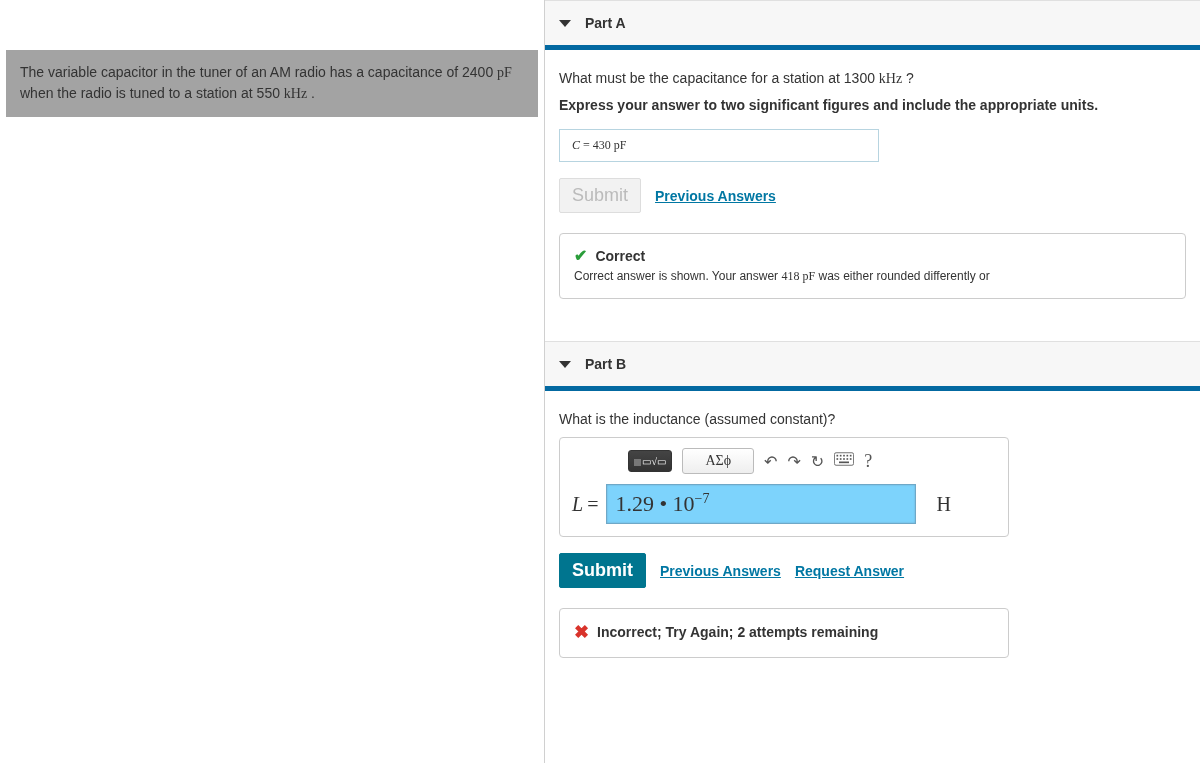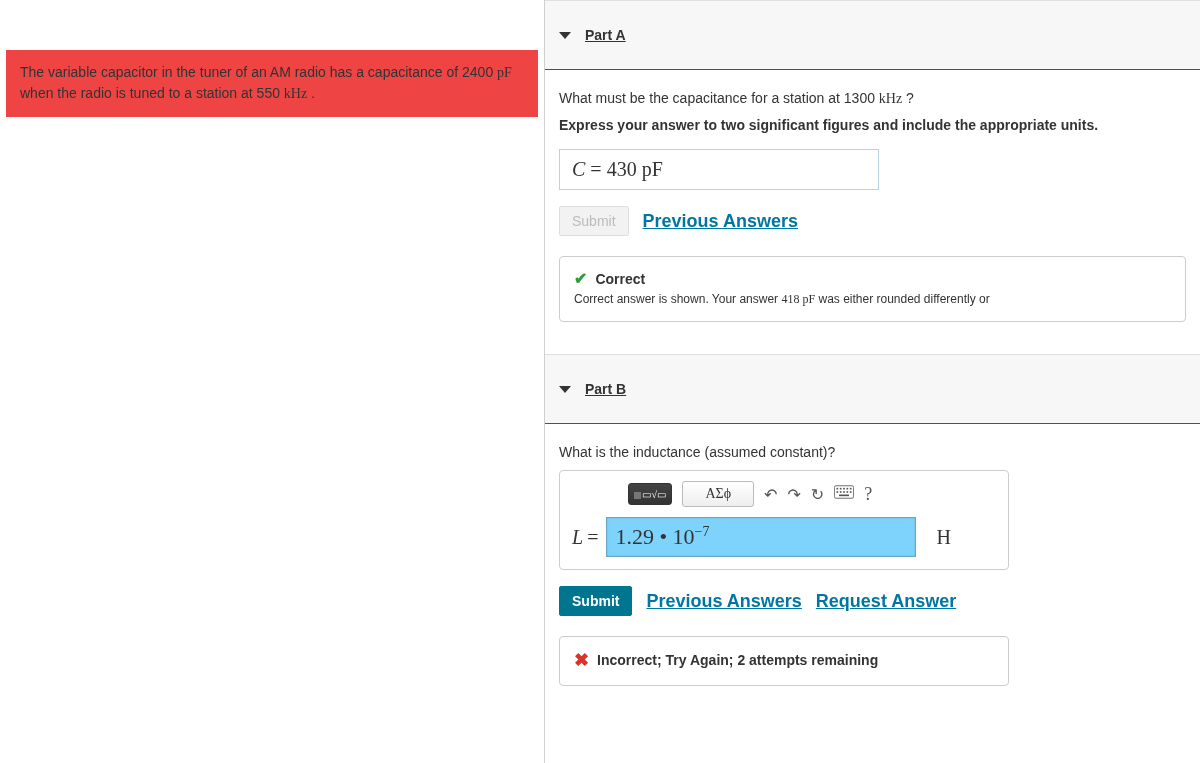--- a/index.html
+++ b/index.html
@@ -34,13 +34,12 @@
   }
   .section-header {
     background: #f7f7f7;
-    border-bottom: 1px solid #0369a1;
-    padding: 26px 14px;
+    border-bottom: 5px solid #0369a1;
+    padding: 14px 14px;
     display: flex;
     align-items: center;
     gap: 14px;
     font-weight: bold;
-    text-decoration: underline;
   }
   .caret-down {
     display: inline-block;

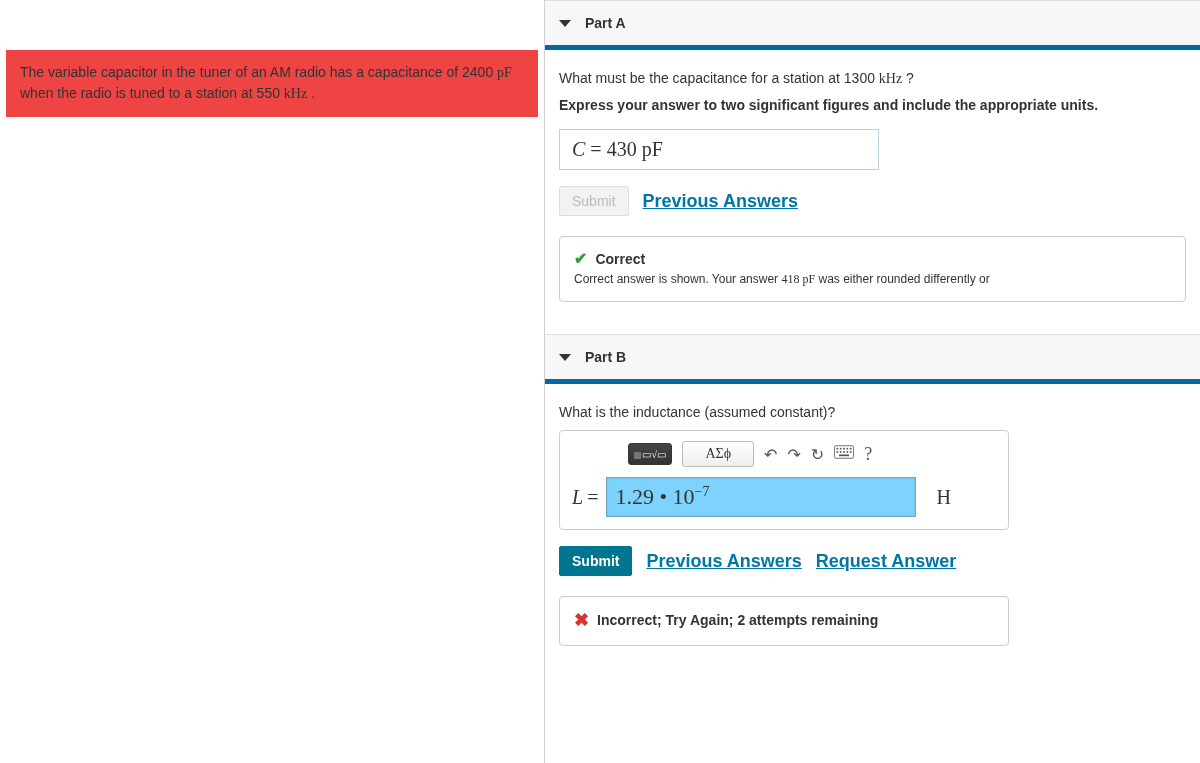--- a/index.html
+++ b/index.html
@@ -20,7 +20,7 @@
     border-right: 1px solid #d0d0d0;
   }
   .problem-statement {
-    background: #ef4444;
+    background: #a3a3a3;
     padding: 12px 14px;
     margin: 50px 6px 0 6px;
     line-height: 1.45;

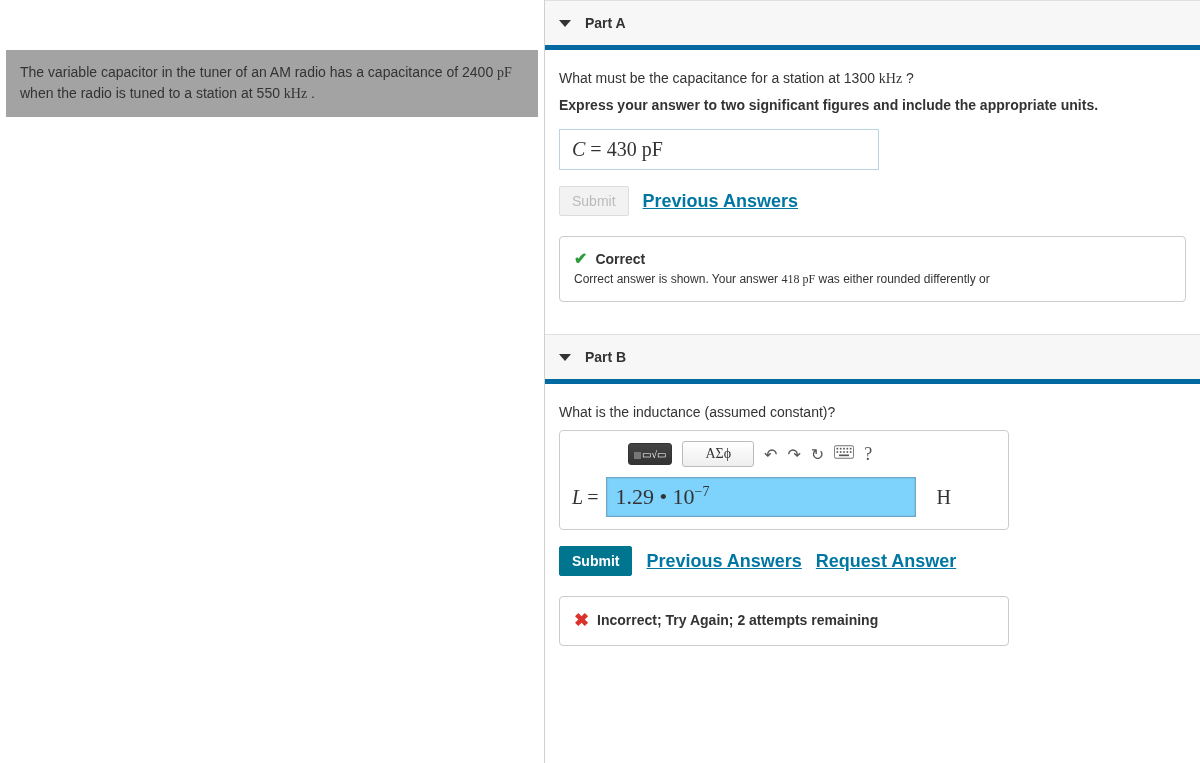--- a/index.html
+++ b/index.html
@@ -59,7 +59,7 @@
     padding: 8px 12px;
     width: 320px;
     font-family: Georgia, 'Times New Roman', serif;
-    font-size: 20px;
+    font-size: 12px;
     margin-bottom: 16px;
   }
   .buttons-row { display: flex; align-items: center; gap: 14px; margin-bottom: 20px; }

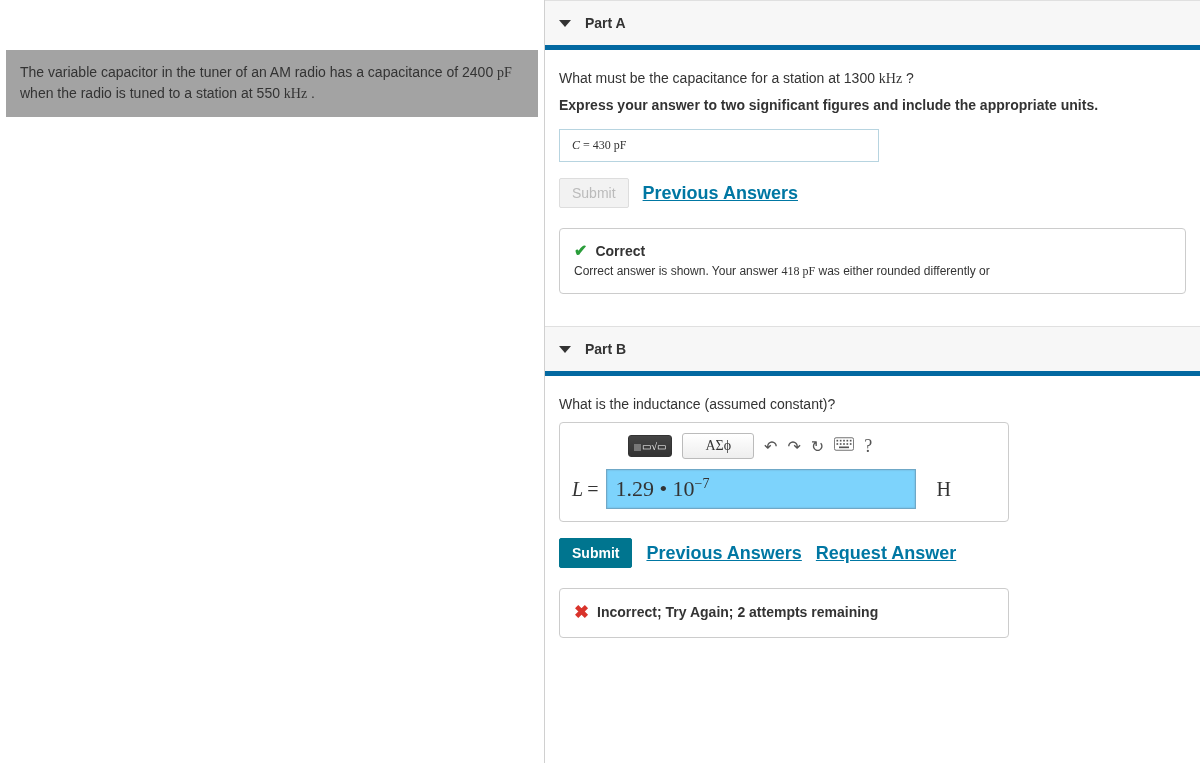--- a/index.html
+++ b/index.html
@@ -68,7 +68,7 @@
     background: #f7f7f7;
     padding: 6px 12px;
     border-radius: 2px;
-    font-size: 14px;
+    font-size: 18px;
     cursor: pointer;
   }
   .btn.disabled {

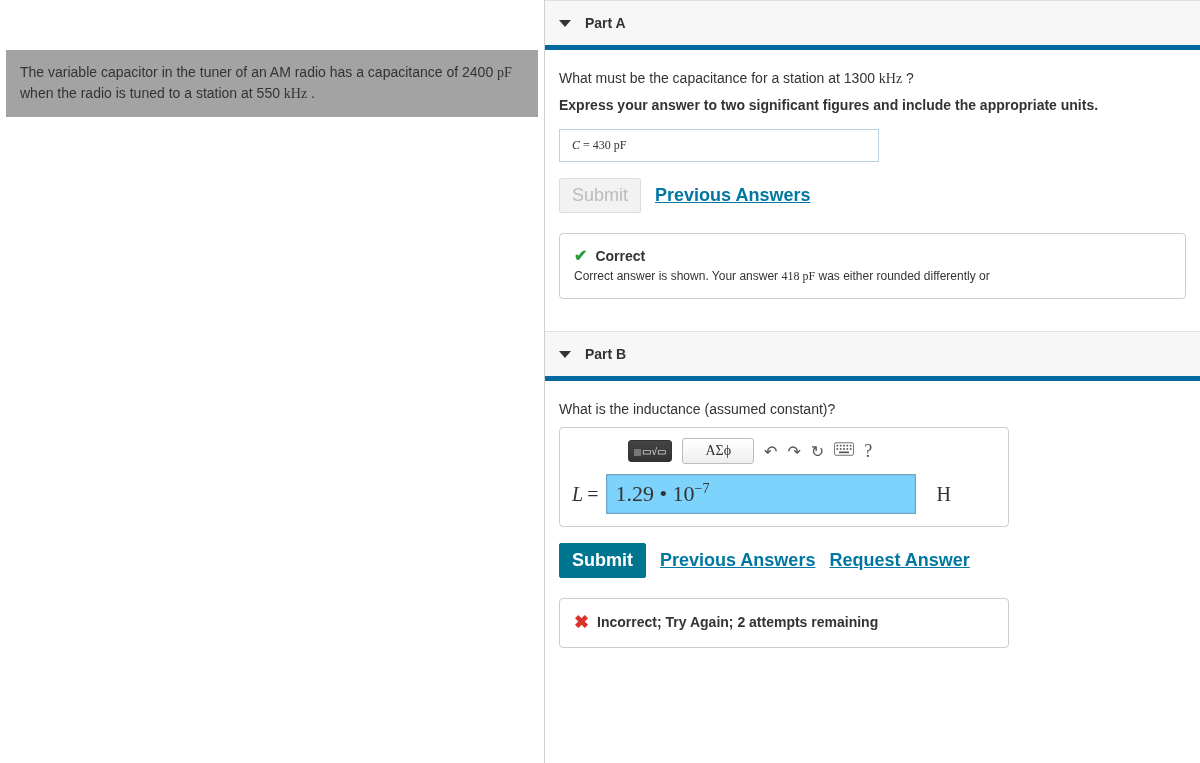--- a/index.html
+++ b/index.html
@@ -88,7 +88,7 @@
     text-decoration: underline;
     font-weight: bold;
     cursor: pointer;
-    font-size: 18px;
+    font-size: 14px;
   }
   .feedback {
     border: 1px solid #ccc;

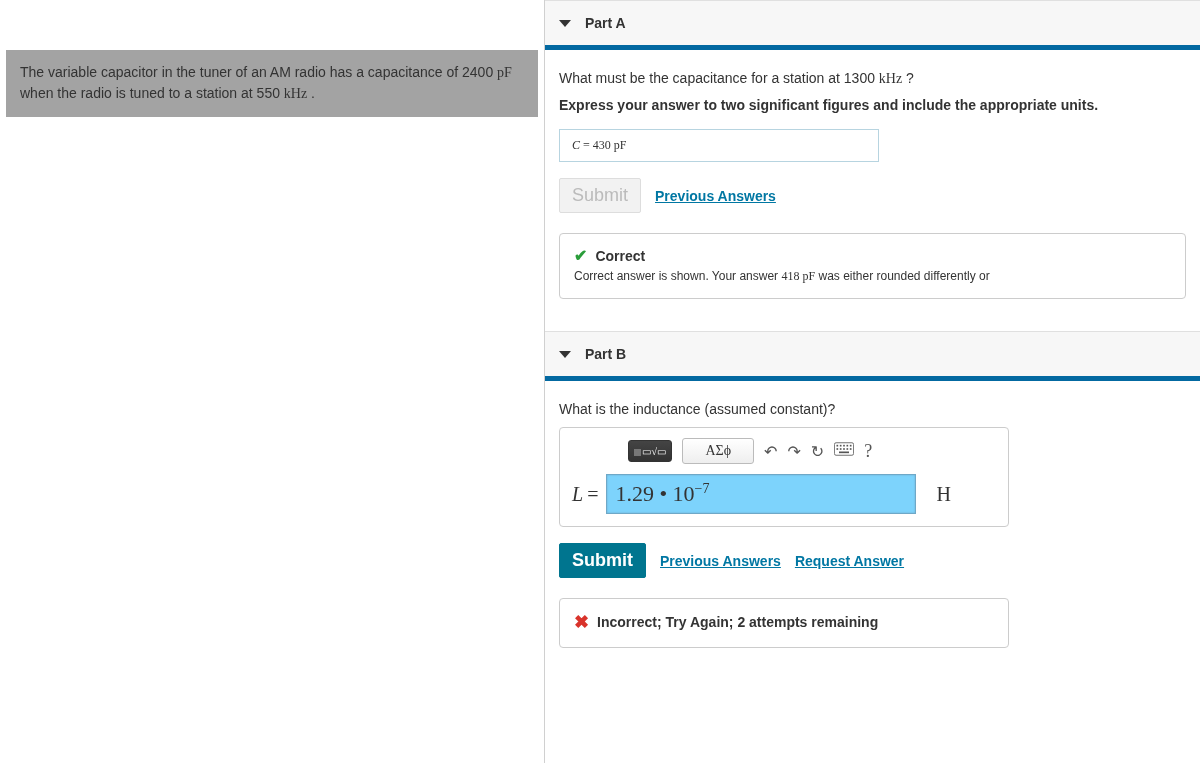--- a/index.html
+++ b/index.html
@@ -192,7 +192,7 @@
     </div>
   </div>
 
-  <div class="section" style="margin-top:10px;">
+  <div class="section" style="margin-top:20px;">
     <div class="section-header">
       <span class="caret-down"></span>
       <span>Part B</span>

